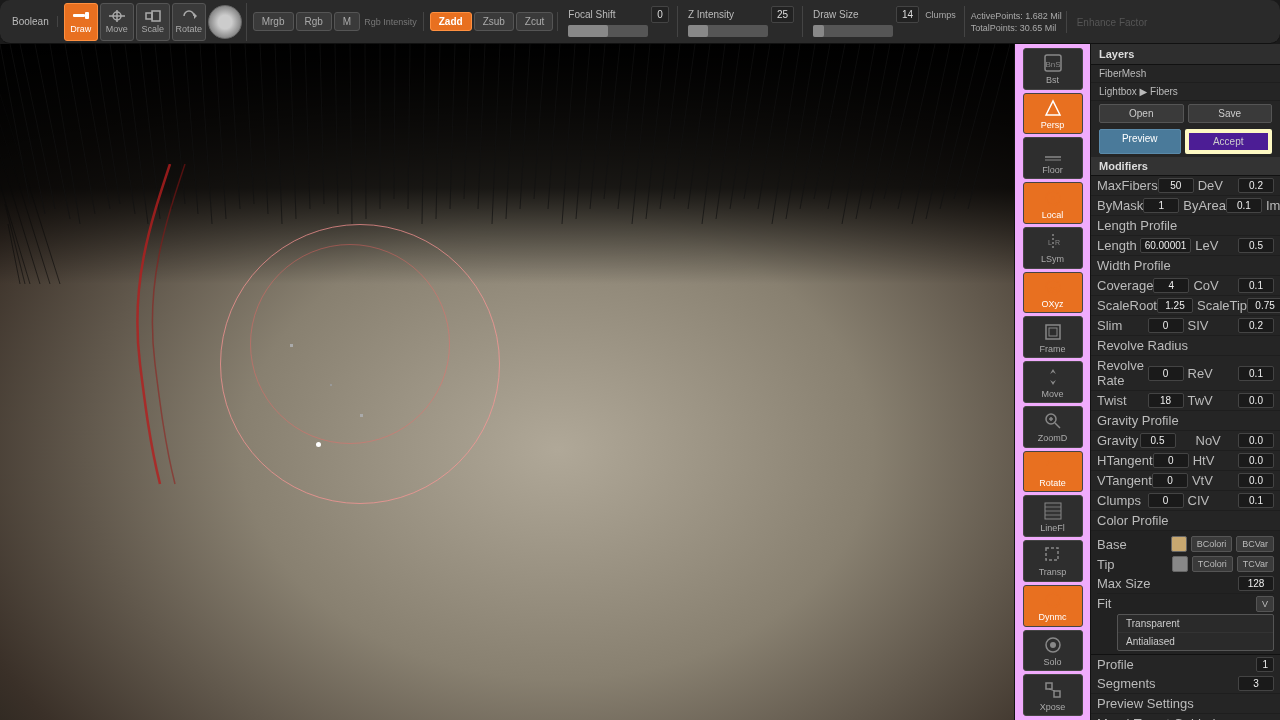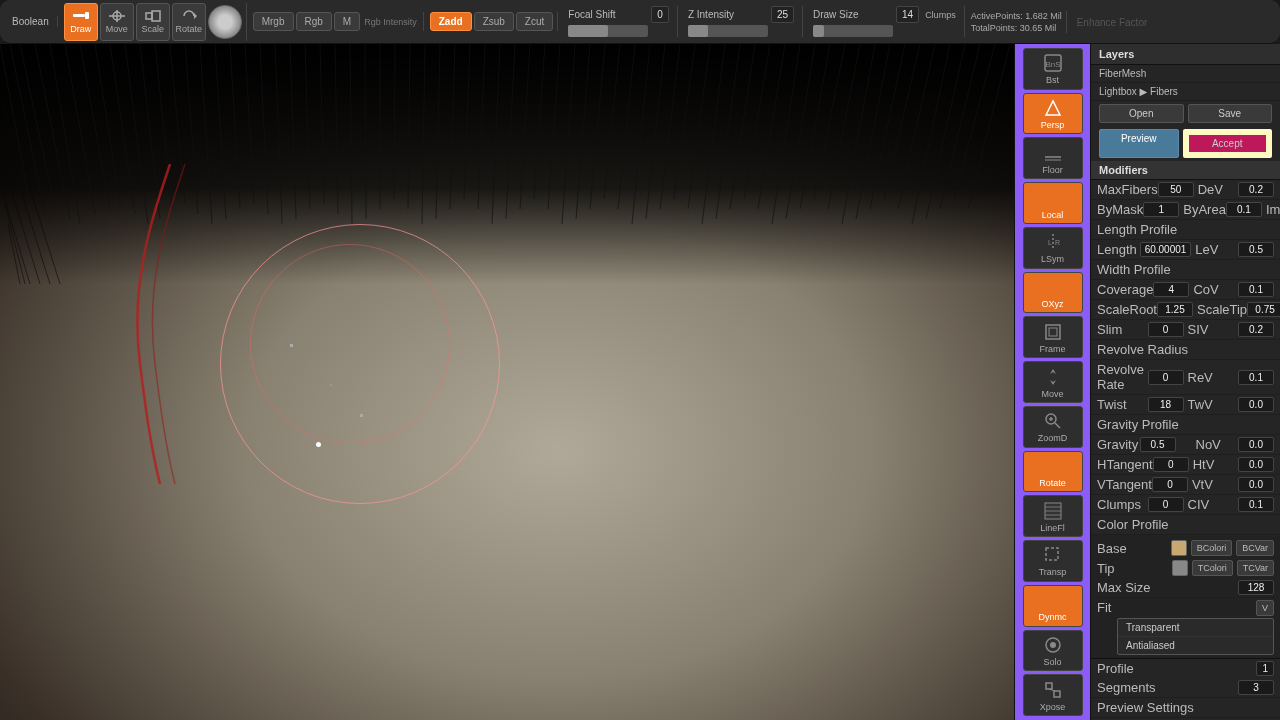--- a/index.html
+++ b/index.html
@@ -193,7 +193,7 @@
     
     #right-tools {
       width: 76px;
-      background: #8b5cf6;
+      background: #f0abfc;
       display: flex;
       flex-direction: column;
       align-items: center;

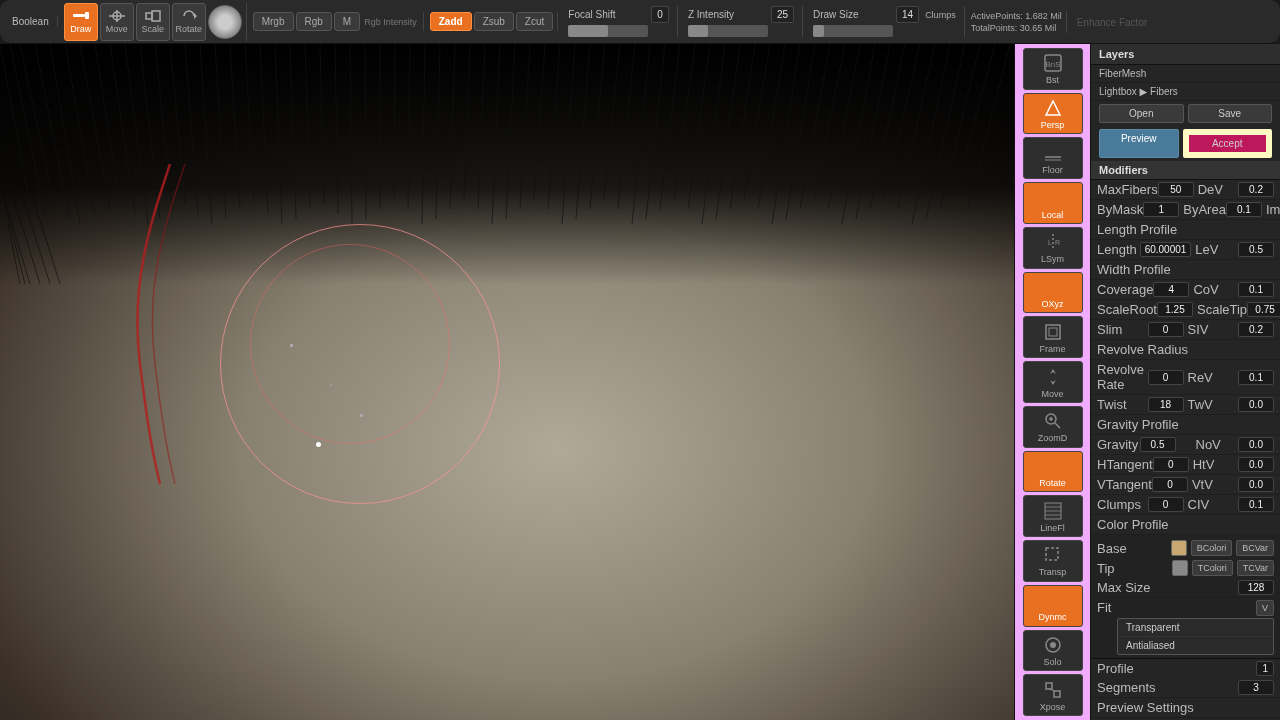--- a/index.html
+++ b/index.html
@@ -327,9 +327,9 @@
       border: 1px solid #5a8aaa;
     }
     .panel-btn-accept {
-      background: #be185d;
+      background: #4c1d95;
       color: #ccc;
-      border: 6px solid #fef9c3;
+      border: 4px solid #fef9c3;
     }
     .color-row {
       display: flex;

